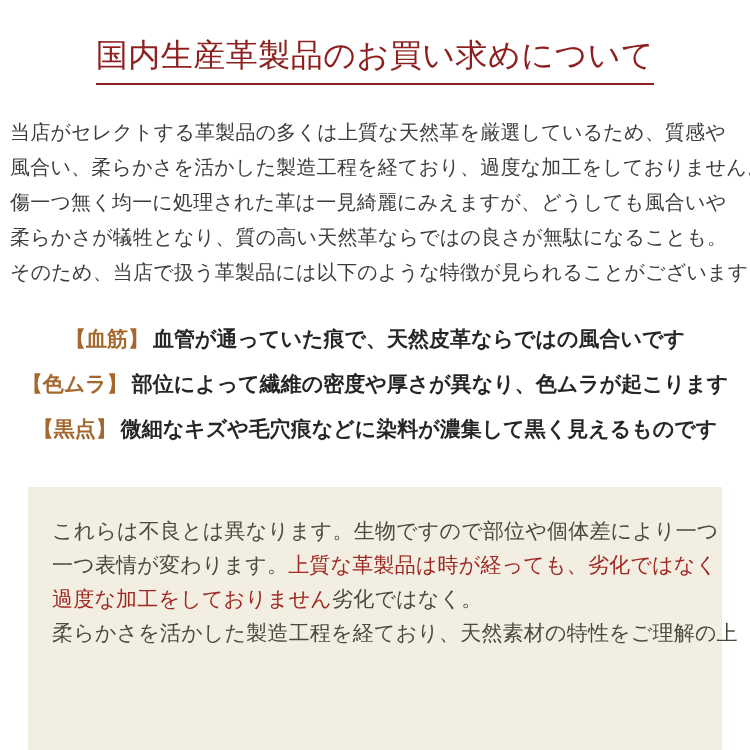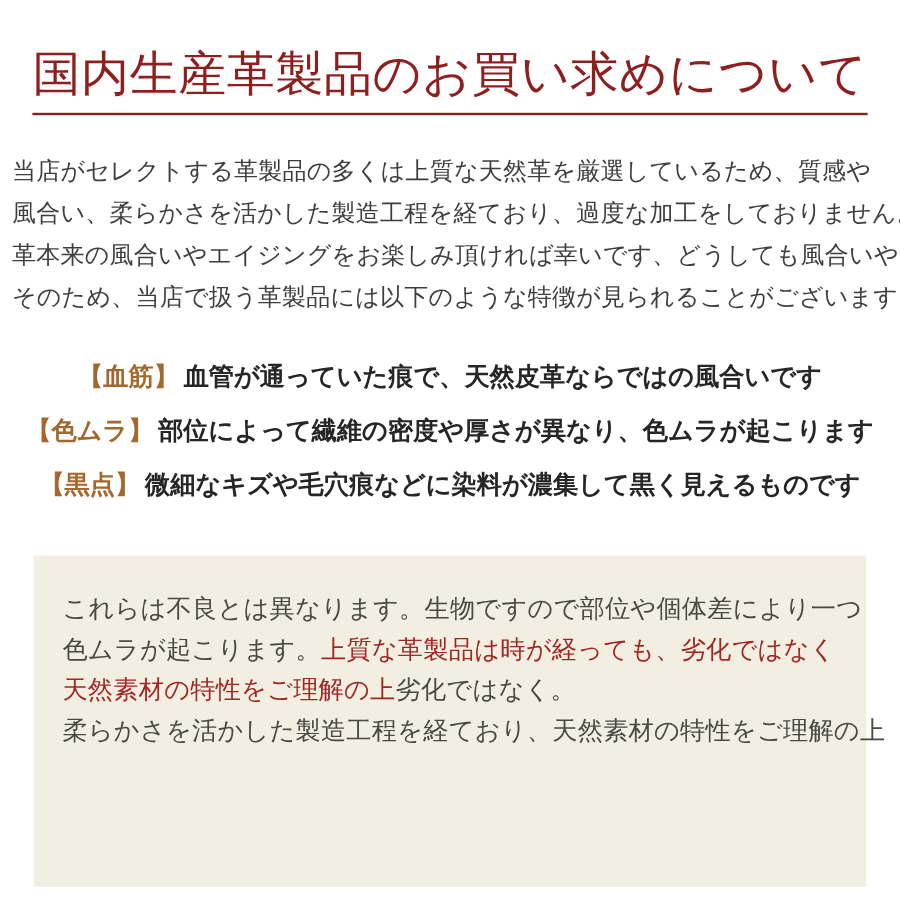--- a/index.html
+++ b/index.html
@@ -30,7 +30,7 @@
   .title-text {
     display: inline-block;
     font-family: "Liberation Serif", "DejaVu Serif", serif;
-    font-size: 40px;
+    font-size: 32px;
     font-weight: 400;
     letter-spacing: 0.5px;
     color: var(--title-color);

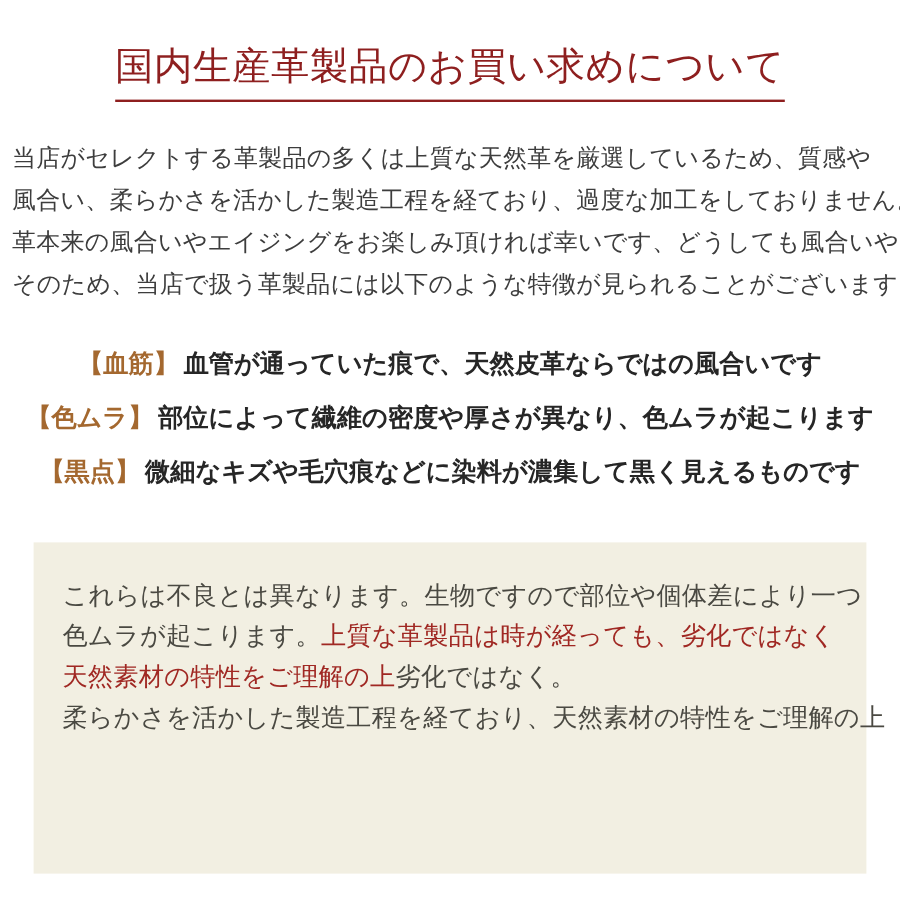--- a/index.html
+++ b/index.html
@@ -94,7 +94,7 @@
 <div class="intro" id="intro">
     <div class="line">当店がセレクトする革製品の多くは上質な天然革を厳選しているため、質感や</div>
     <div class="line">風合い、柔らかさを活かした製造工程を経ており、過度な加工をしておりません。</div>
-    <div class="line">革本来の風合いやエイジングをお楽しみ頂ければ幸いです、どうしても風合いや</div>
+    <div class="line">傷一つ無く均一に処理された革は一見綺麗にみえますが、どうしても風合いや</div>
     <div class="line">そのため、当店で扱う革製品には以下のような特徴が見られることがございます。</div>
   </div>
 

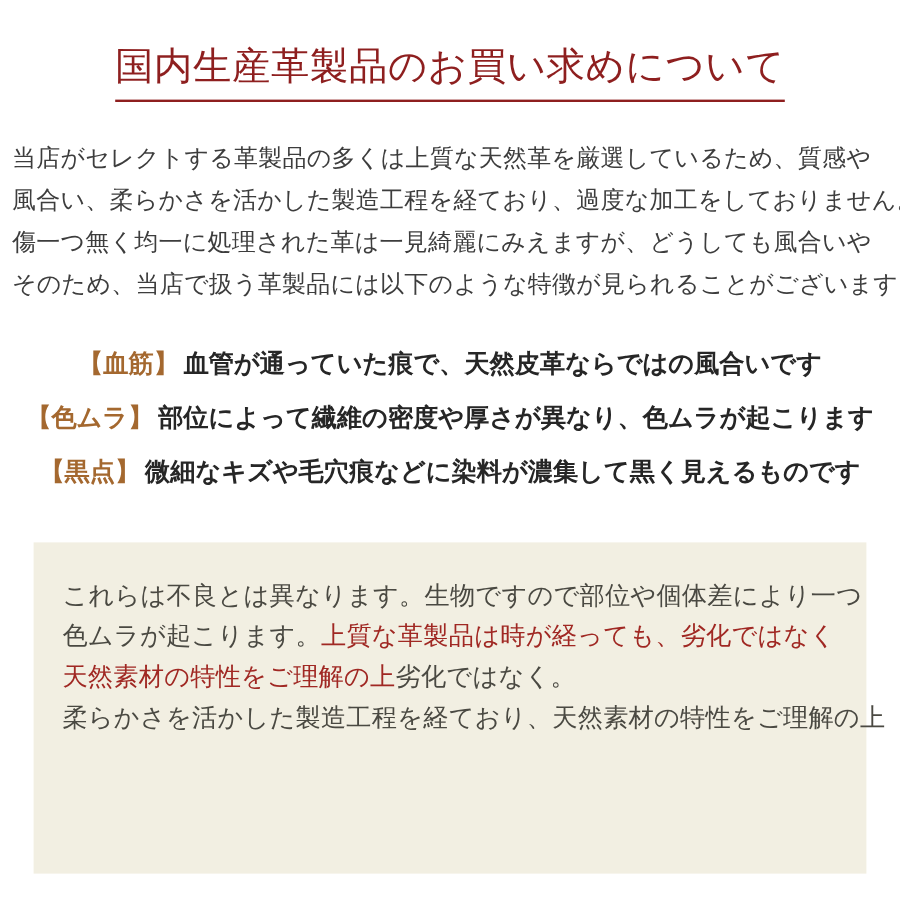--- a/index.html
+++ b/index.html
@@ -95,6 +95,7 @@
     <div class="line">当店がセレクトする革製品の多くは上質な天然革を厳選しているため、質感や</div>
     <div class="line">風合い、柔らかさを活かした製造工程を経ており、過度な加工をしておりません。</div>
     <div class="line">傷一つ無く均一に処理された革は一見綺麗にみえますが、どうしても風合いや</div>
+    <div class="line">柔らかさが犠牲となり、質の高い天然革ならではの良さが無駄になることも。</div>
     <div class="line">そのため、当店で扱う革製品には以下のような特徴が見られることがございます。</div>
   </div>
 

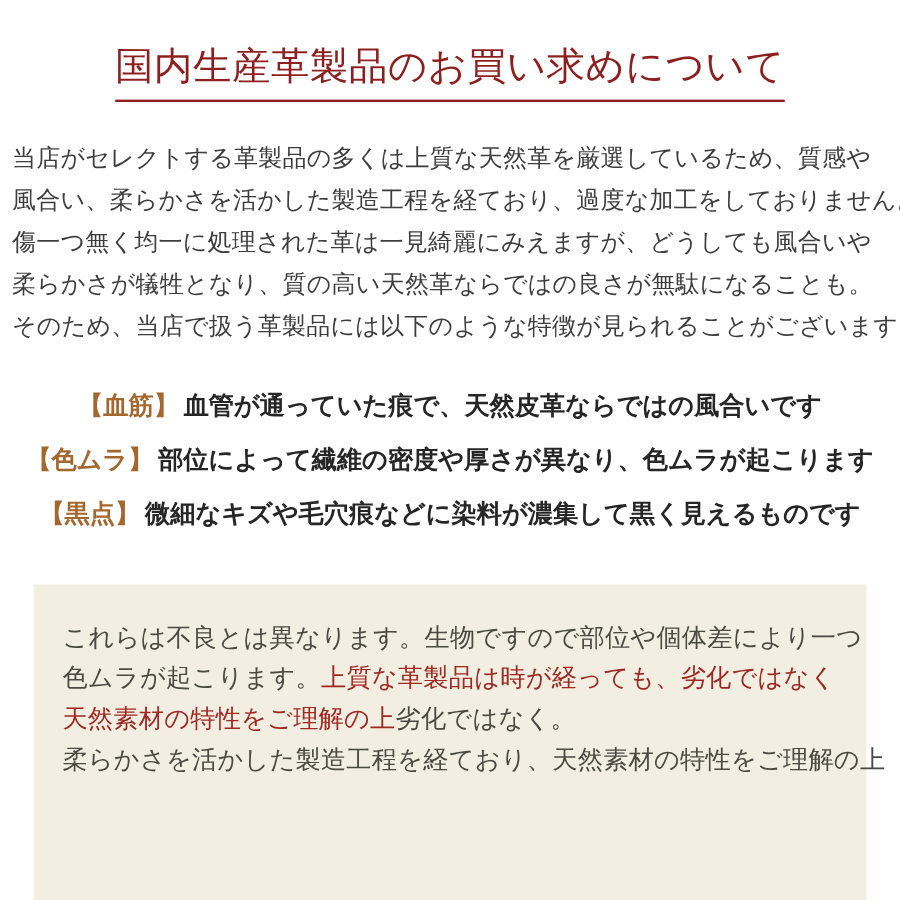--- a/index.html
+++ b/index.html
@@ -107,7 +107,7 @@
 
 <div class="notice-box" id="notice">
     <div class="line"><span>これらは不良とは異なります。生物ですので部位や個体差により一つ</span></div>
-    <div class="line"><span>色ムラが起こります。</span><span class="accent">上質な革製品は時が経っても、劣化ではなく</span></div>
+    <div class="line"><span>一つ表情が変わります。</span><span class="accent">上質な革製品は時が経っても、劣化ではなく</span></div>
     <div class="line"><span class="accent">天然素材の特性をご理解の上</span><span>劣化ではなく。</span></div>
     <div class="line"><span>柔らかさを活かした製造工程を経ており、天然素材の特性をご理解の上</span></div>
   </div>

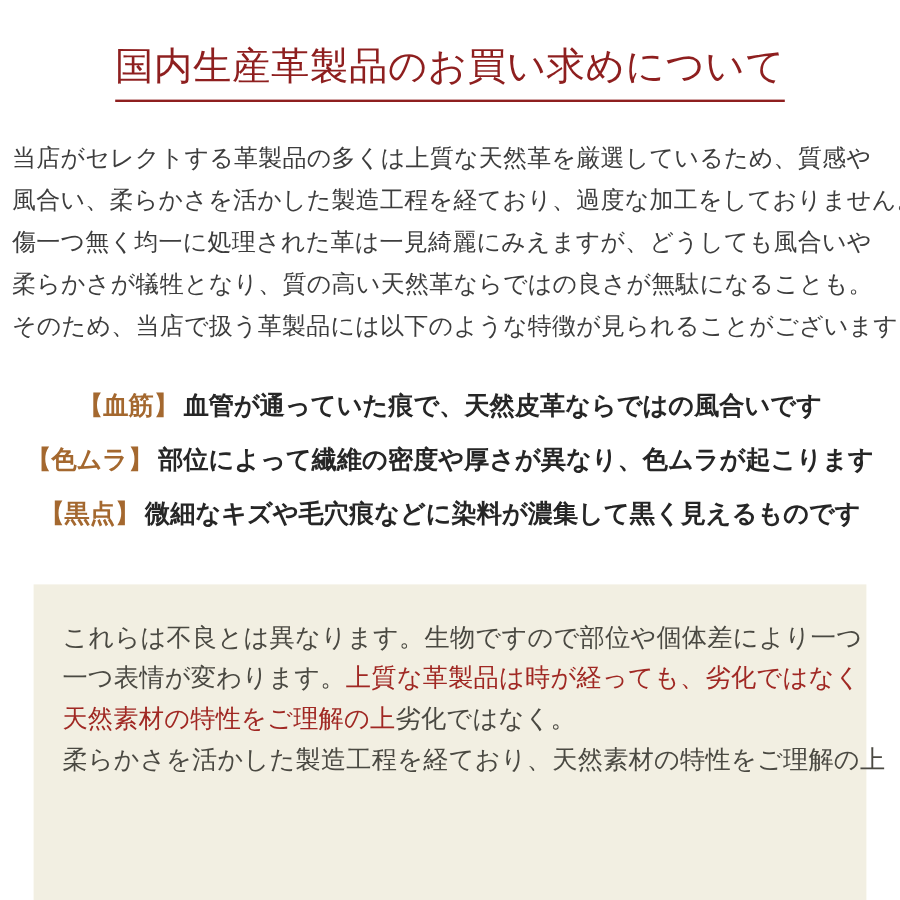--- a/index.html
+++ b/index.html
@@ -108,7 +108,7 @@
 <div class="notice-box" id="notice">
     <div class="line"><span>これらは不良とは異なります。生物ですので部位や個体差により一つ</span></div>
     <div class="line"><span>一つ表情が変わります。</span><span class="accent">上質な革製品は時が経っても、劣化ではなく</span></div>
-    <div class="line"><span class="accent">天然素材の特性をご理解の上</span><span>劣化ではなく。</span></div>
+    <div class="line"><span class="accent">過度な加工をしておりません</span><span>劣化ではなく。</span></div>
     <div class="line"><span>柔らかさを活かした製造工程を経ており、天然素材の特性をご理解の上</span></div>
   </div>
 

